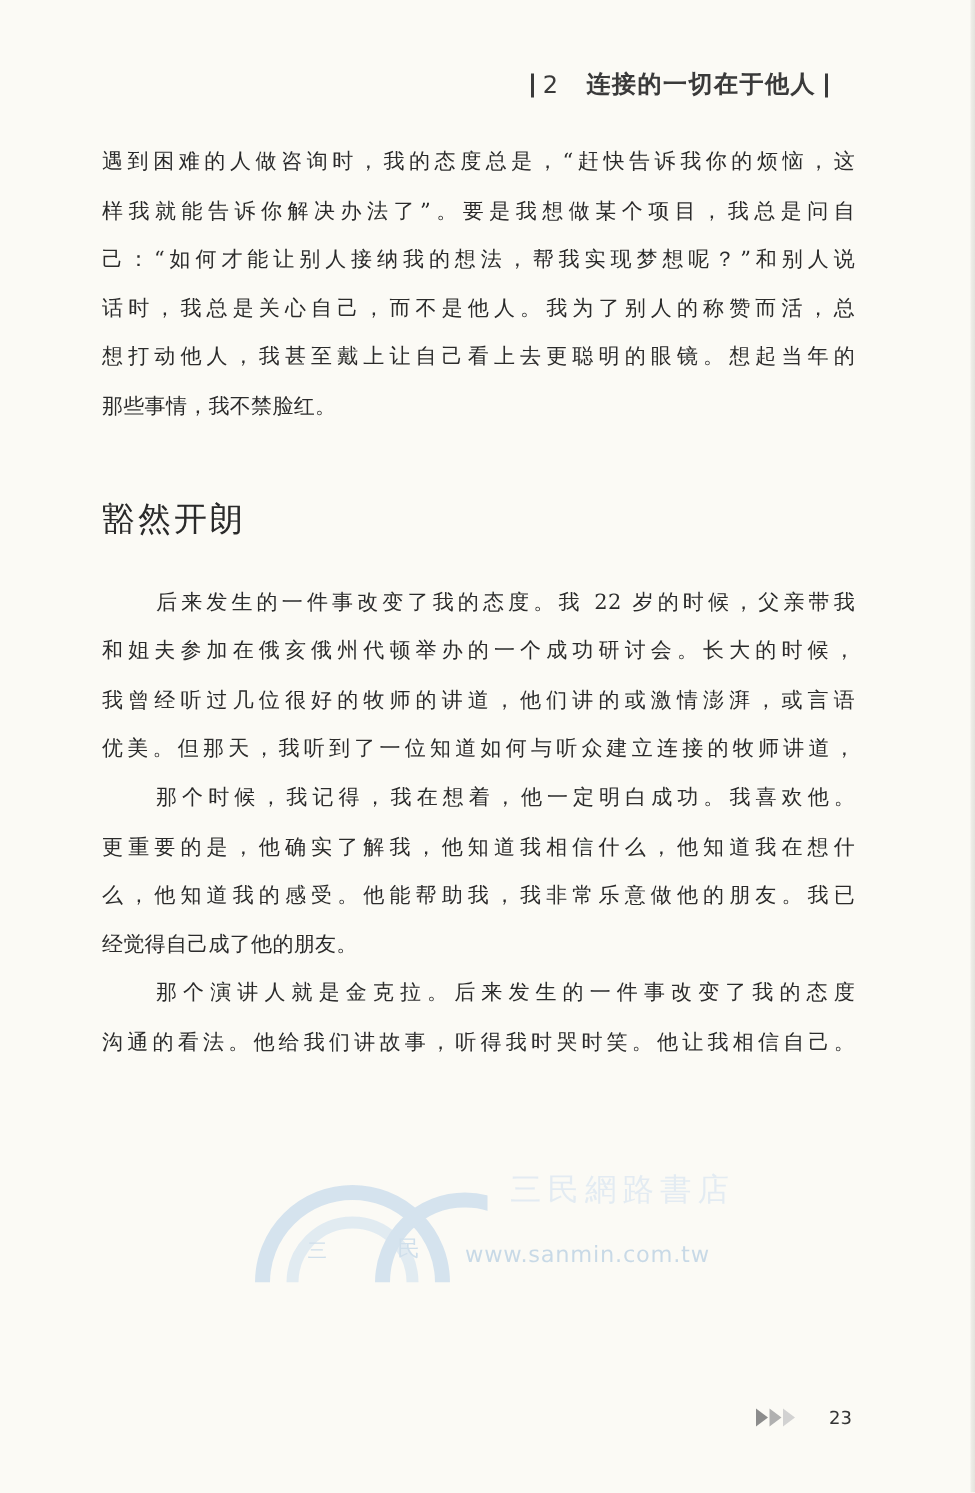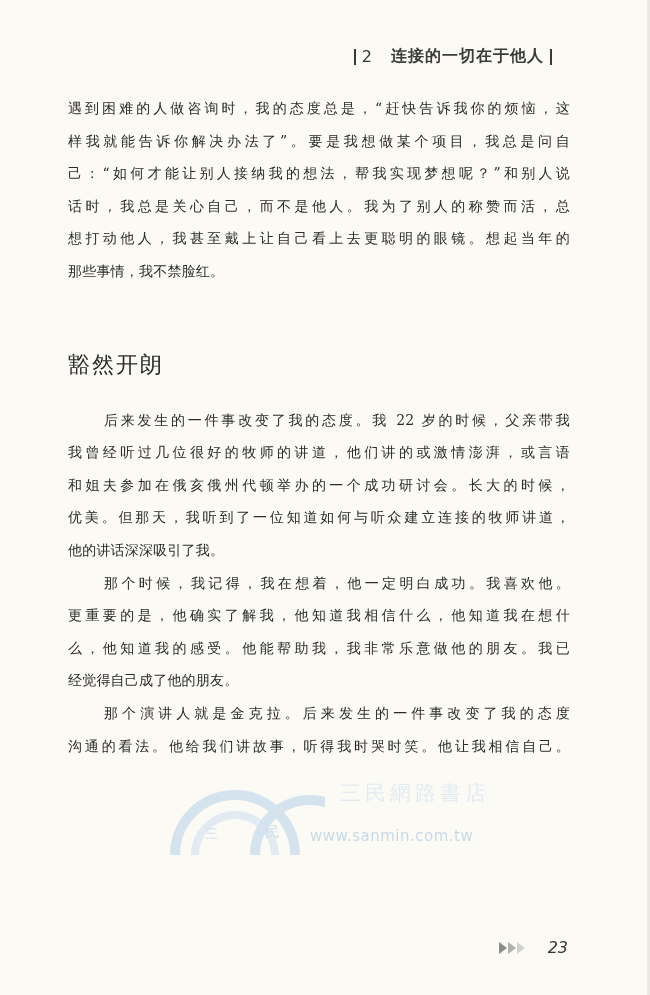--- a/index.html
+++ b/index.html
@@ -35,7 +35,7 @@
   .section-heading {
     font-family: "DejaVu Sans", "Liberation Sans", sans-serif;
     font-size:22px; line-height:30px; height:54px; color:#2a2a2a;
-    font-weight:normal; letter-spacing:2px;margin-top:18px;
+    font-weight:normal; letter-spacing:2px;
   }
   .footer {
     position:absolute; top:938px; right:82px;

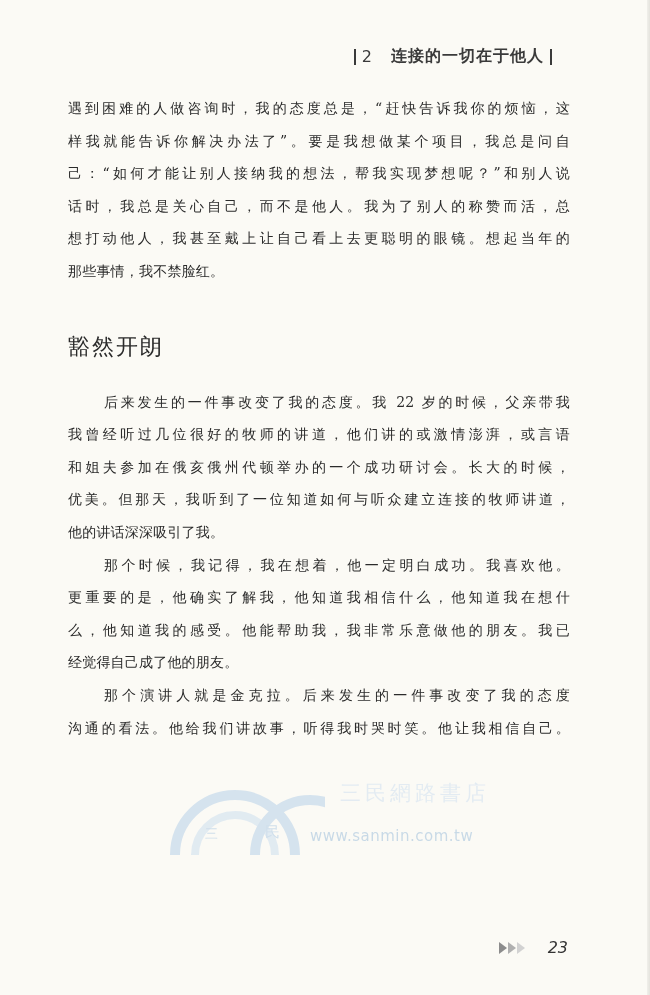--- a/index.html
+++ b/index.html
@@ -99,8 +99,8 @@
 
   <div>
     <div class="line indent">后来发生的一件事改变了我的态度。我 22 岁的时候，父亲带我</div>
+    <div class="line">和姐夫参加在俄亥俄州代顿举办的一个成功研讨会。长大的时候，</div>
     <div class="line">我曾经听过几位很好的牧师的讲道，他们讲的或激情澎湃，或言语</div>
-    <div class="line">和姐夫参加在俄亥俄州代顿举办的一个成功研讨会。长大的时候，</div>
     <div class="line">优美。但那天，我听到了一位知道如何与听众建立连接的牧师讲道，</div>
     <div class="line last">他的讲话深深吸引了我。</div>
   </div>

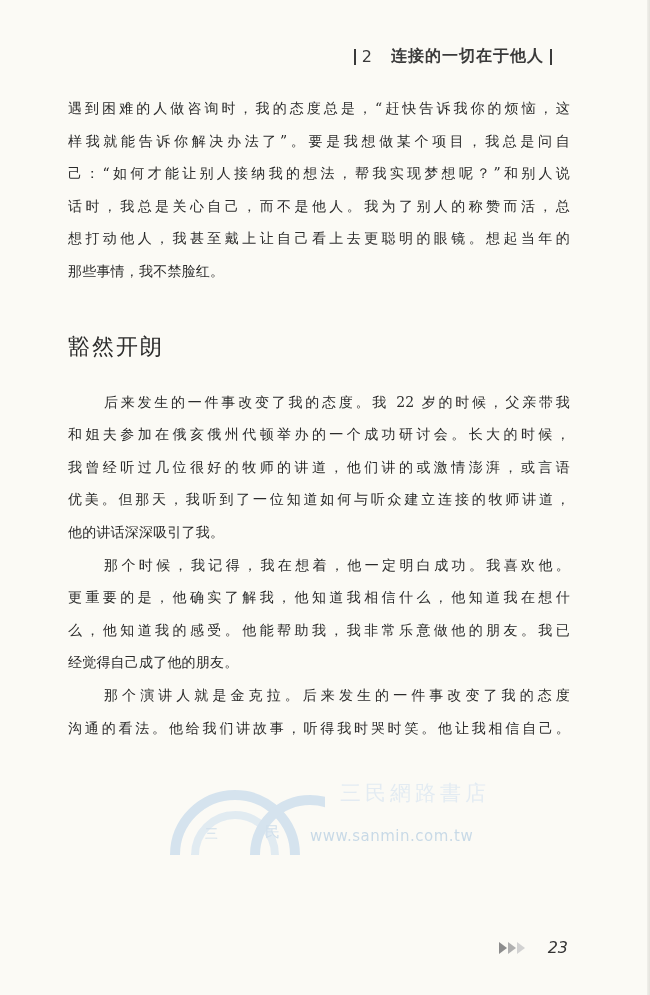--- a/index.html
+++ b/index.html
@@ -102,7 +102,6 @@
     <div class="line">和姐夫参加在俄亥俄州代顿举办的一个成功研讨会。长大的时候，</div>
     <div class="line">我曾经听过几位很好的牧师的讲道，他们讲的或激情澎湃，或言语</div>
     <div class="line">优美。但那天，我听到了一位知道如何与听众建立连接的牧师讲道，</div>
-    <div class="line last">他的讲话深深吸引了我。</div>
   </div>
 
   <div>

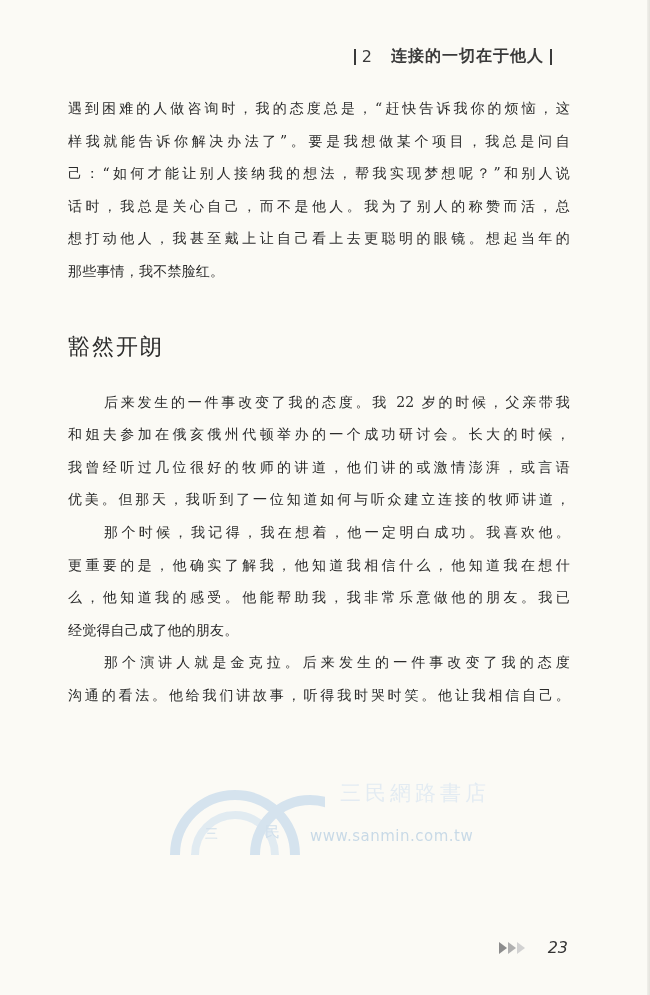--- a/index.html
+++ b/index.html
@@ -50,7 +50,7 @@
   }
   .chev.c2 { border-left-color:#b0b0b0; }
   .chev.c3 { border-left-color:#d2d2d2; }
-  .page-num { font-size:16px; color:#333;font-style:italic; }
+  .page-num { font-size:12px; color:#333; }
   .watermark {
     position:absolute; left:165px; top:775px; width:420px; height:80px;
     pointer-events:none; opacity:0.45;

